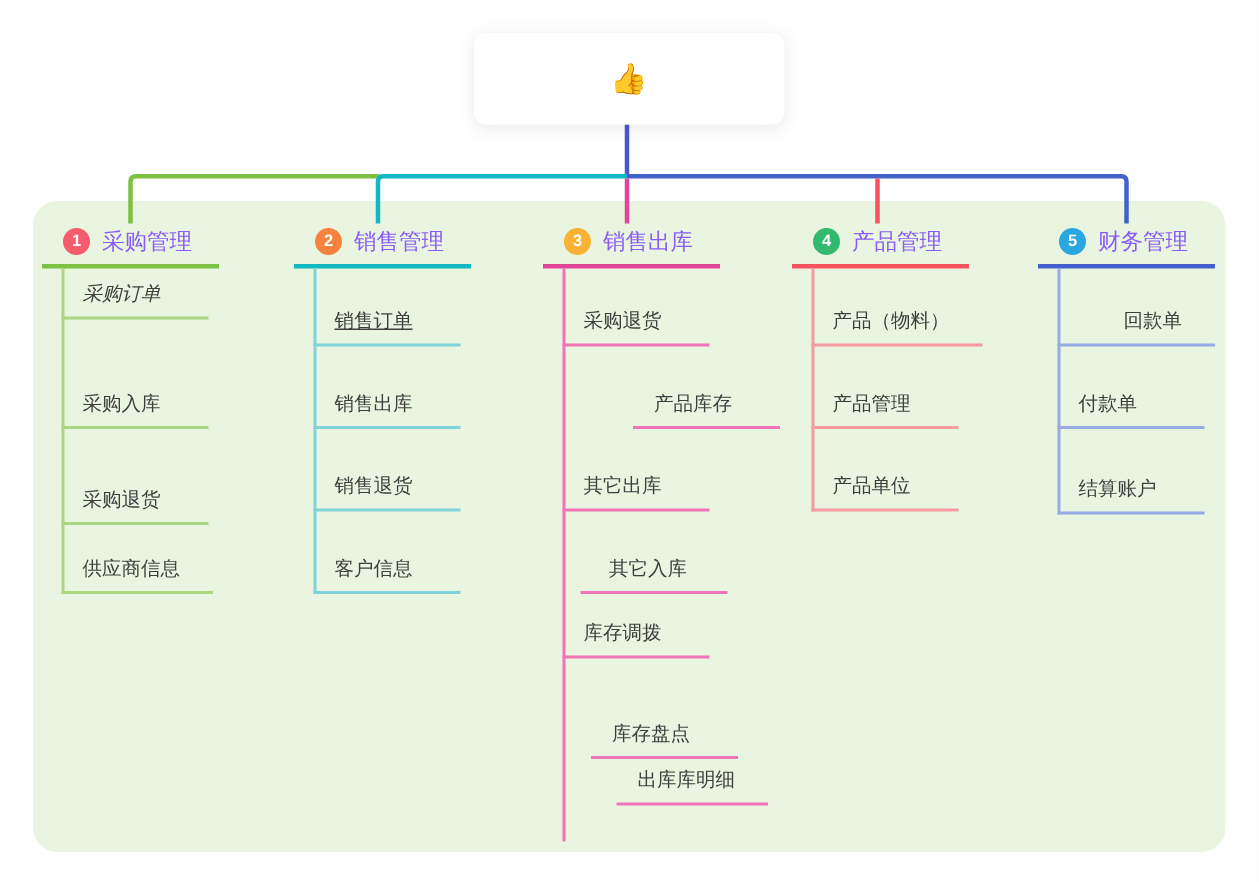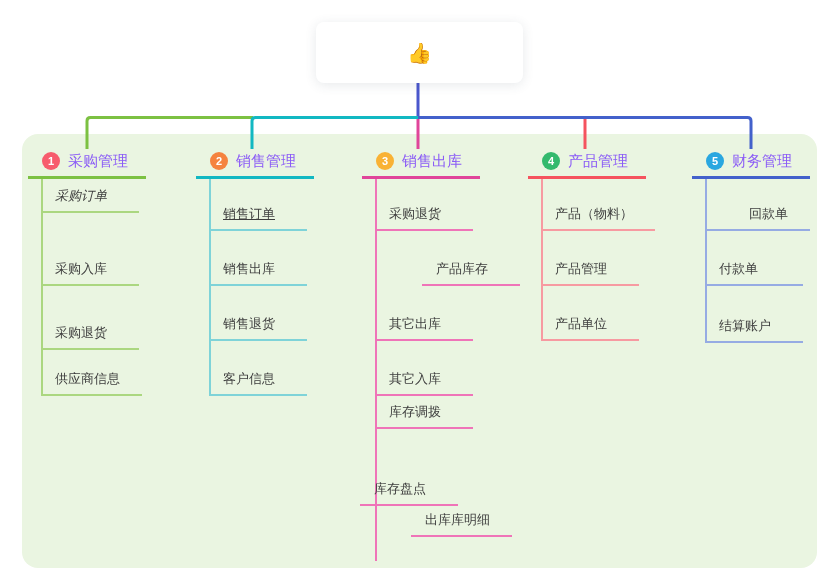--- a/index.html
+++ b/index.html
@@ -114,7 +114,7 @@
     <div class="sub" style="left:375px; top:307px;">
         <span>其它出库</span>
       </div>
-    <div class="sub" style="left:375px; top:362px;">
+    <div class="sub" style="left:387px; top:362px;justify-content:center;">
         <span>其它入库</span>
       </div>
     <div class="sub" style="left:375px; top:395px;align-items:flex-end;">

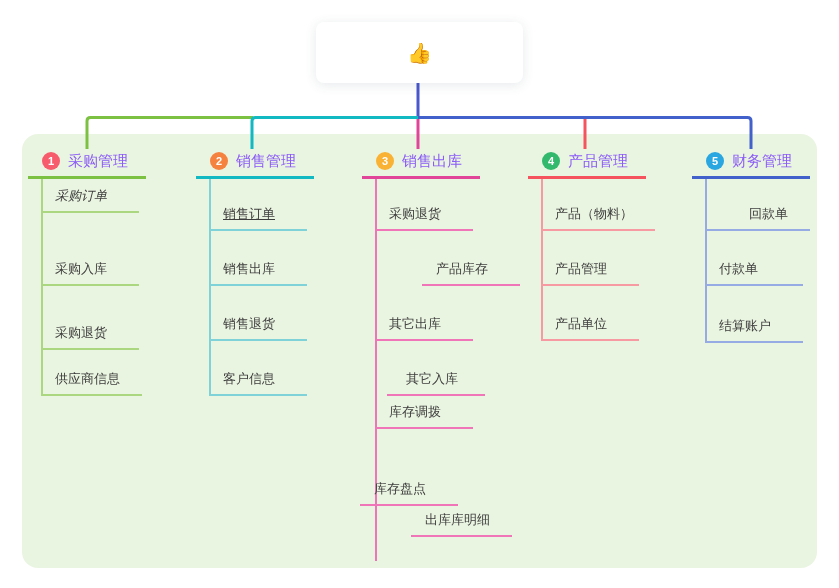--- a/index.html
+++ b/index.html
@@ -117,7 +117,7 @@
     <div class="sub" style="left:387px; top:362px;justify-content:center;">
         <span>其它入库</span>
       </div>
-    <div class="sub" style="left:375px; top:395px;align-items:flex-end;">
+    <div class="sub" style="left:375px; top:405px;align-items:flex-end;">
         <span>库存调拨</span>
       </div>
     <div class="sub" style="left:360px; top:472px;">

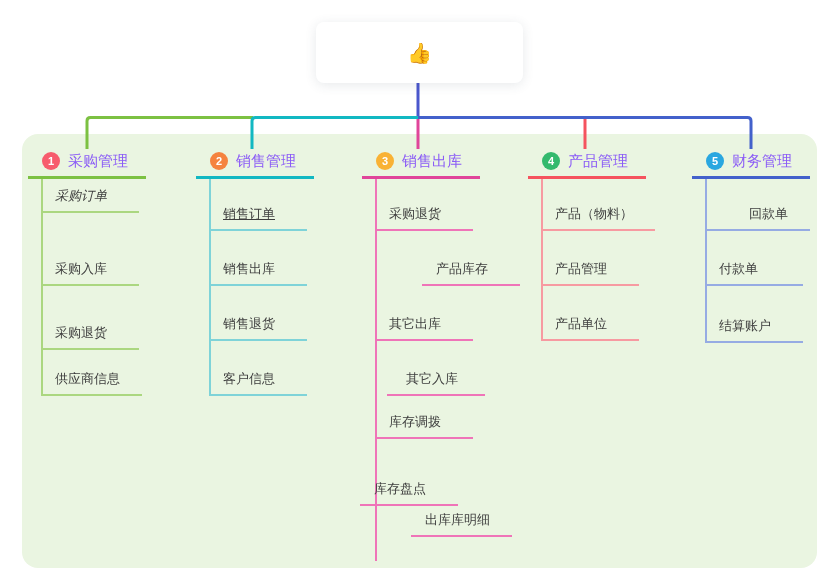--- a/index.html
+++ b/index.html
@@ -120,7 +120,7 @@
     <div class="sub" style="left:375px; top:405px;align-items:flex-end;">
         <span>库存调拨</span>
       </div>
-    <div class="sub" style="left:360px; top:472px;">
+    <div class="sub" style="left:394px; top:472px;">
         <span>库存盘点</span>
       </div>
     <div class="sub" style="left:375px; top:503px;margin-left:36px;">

